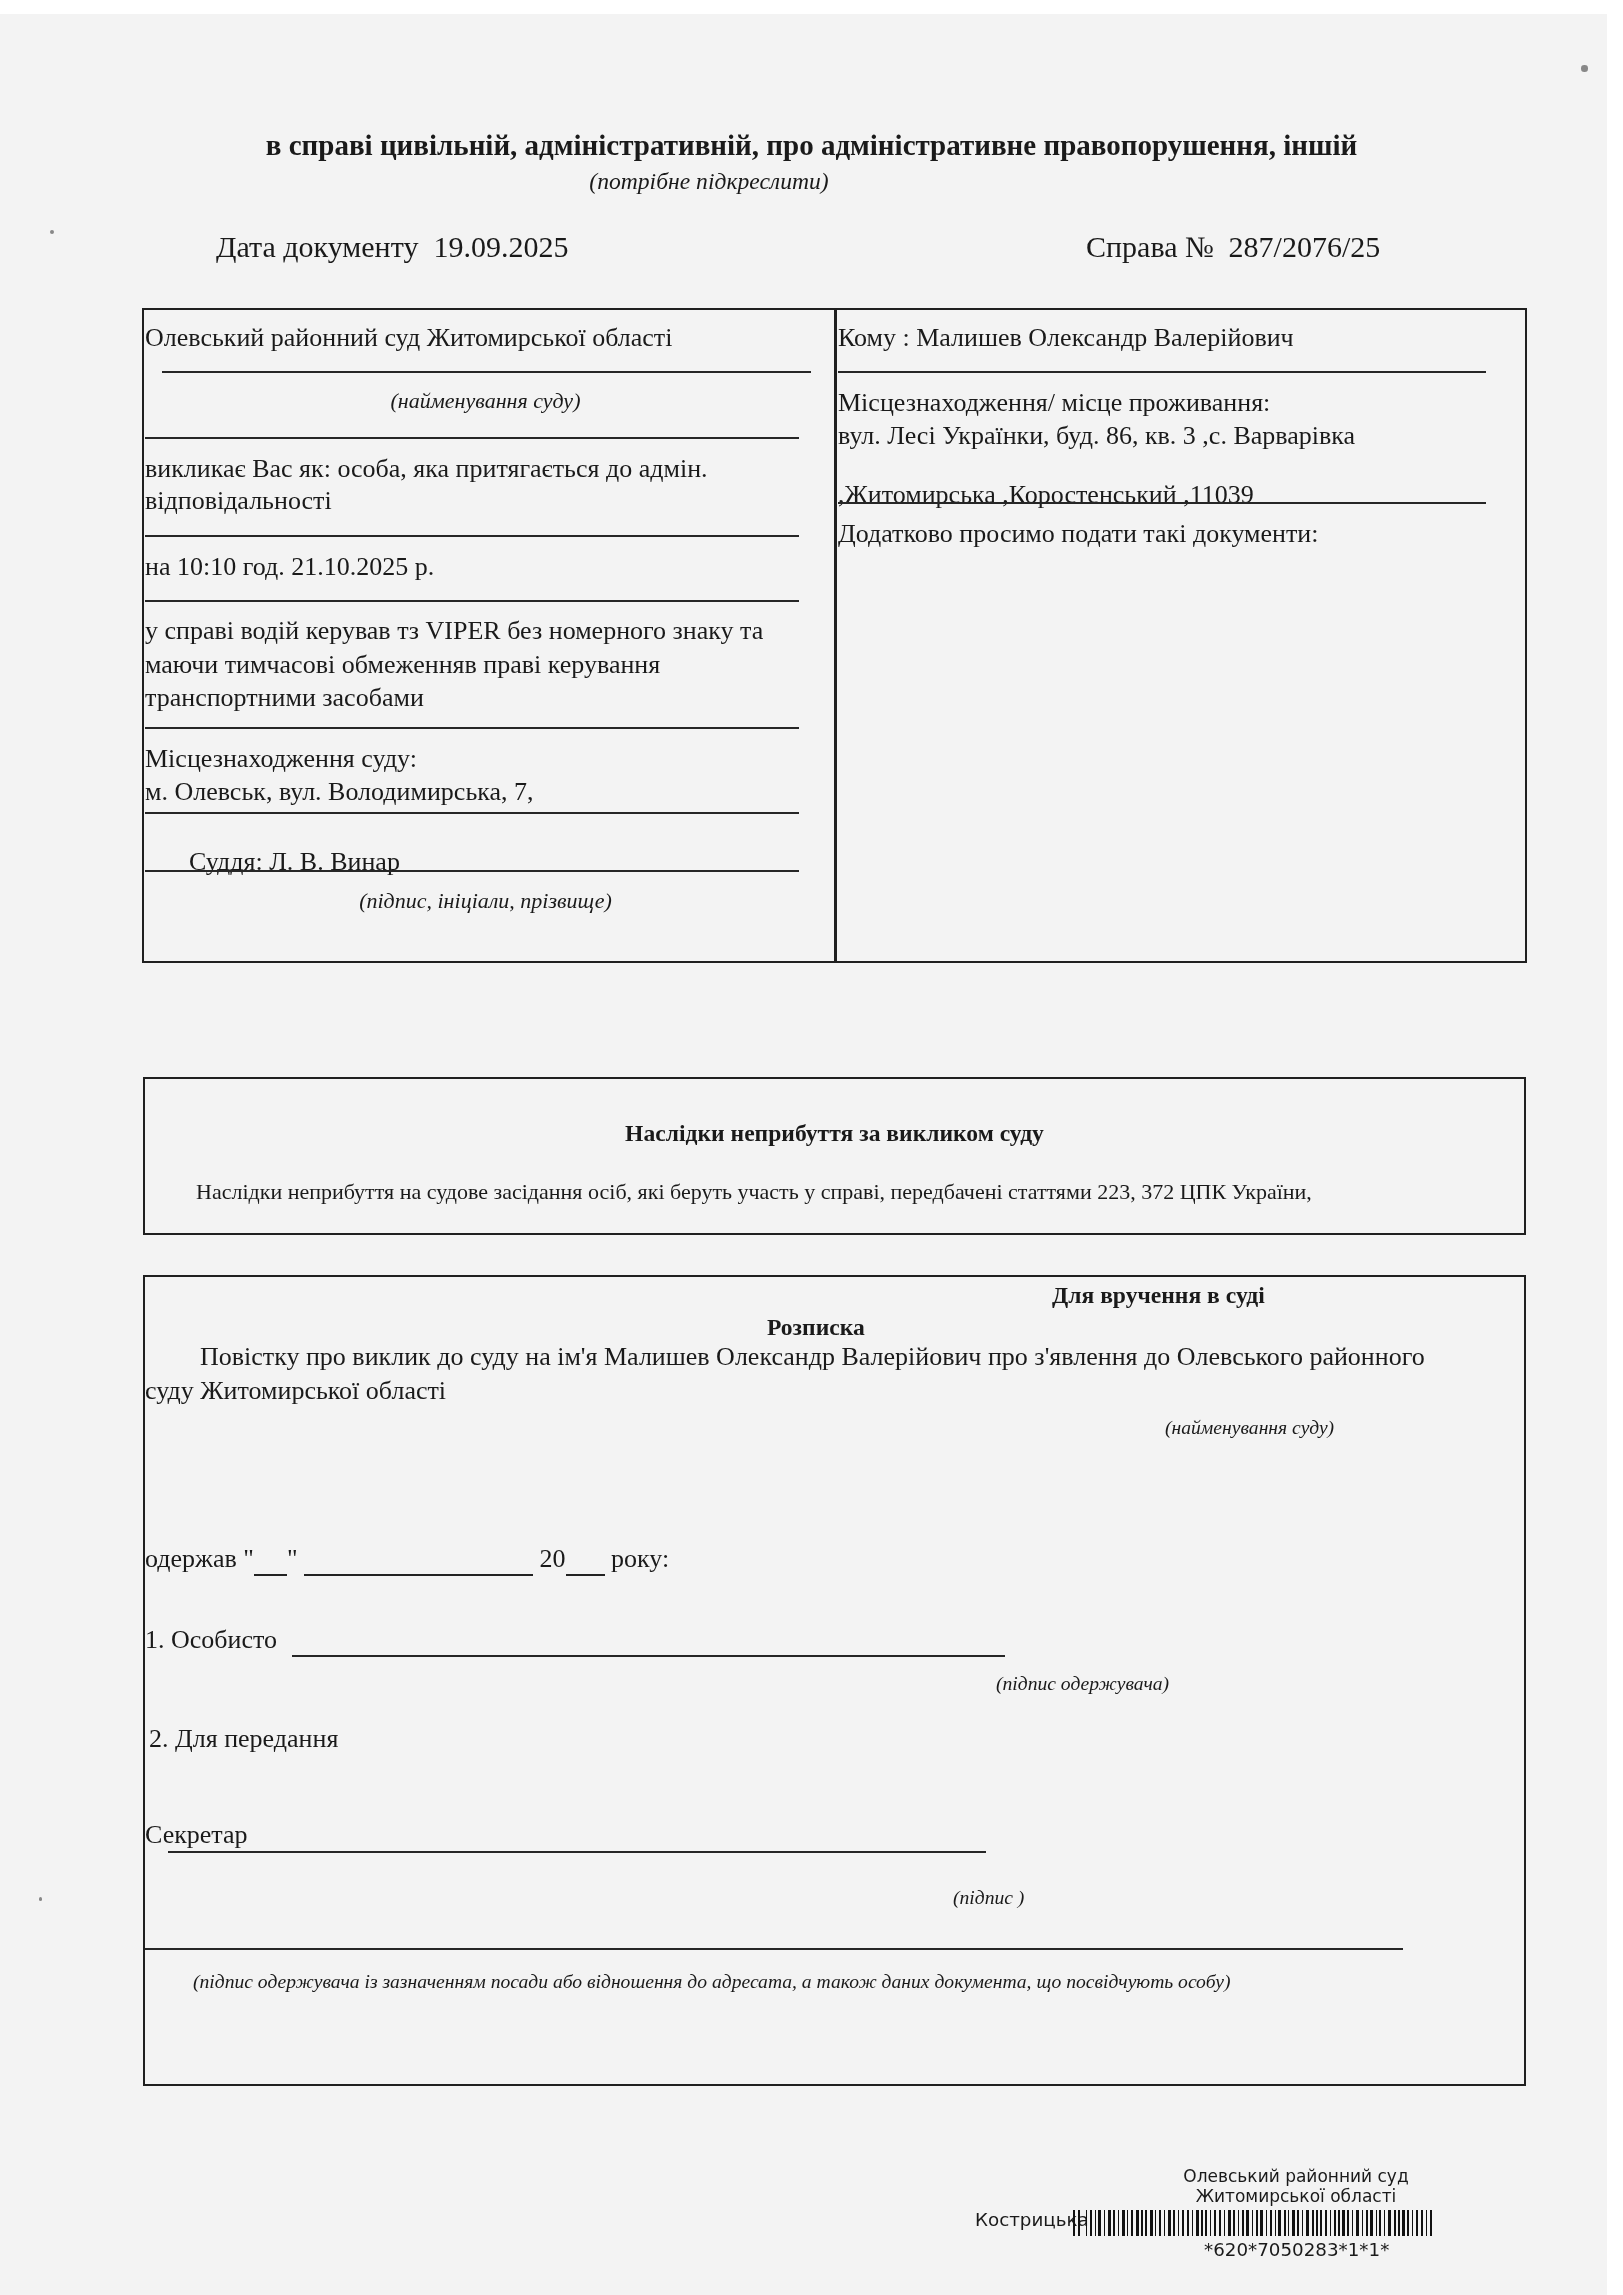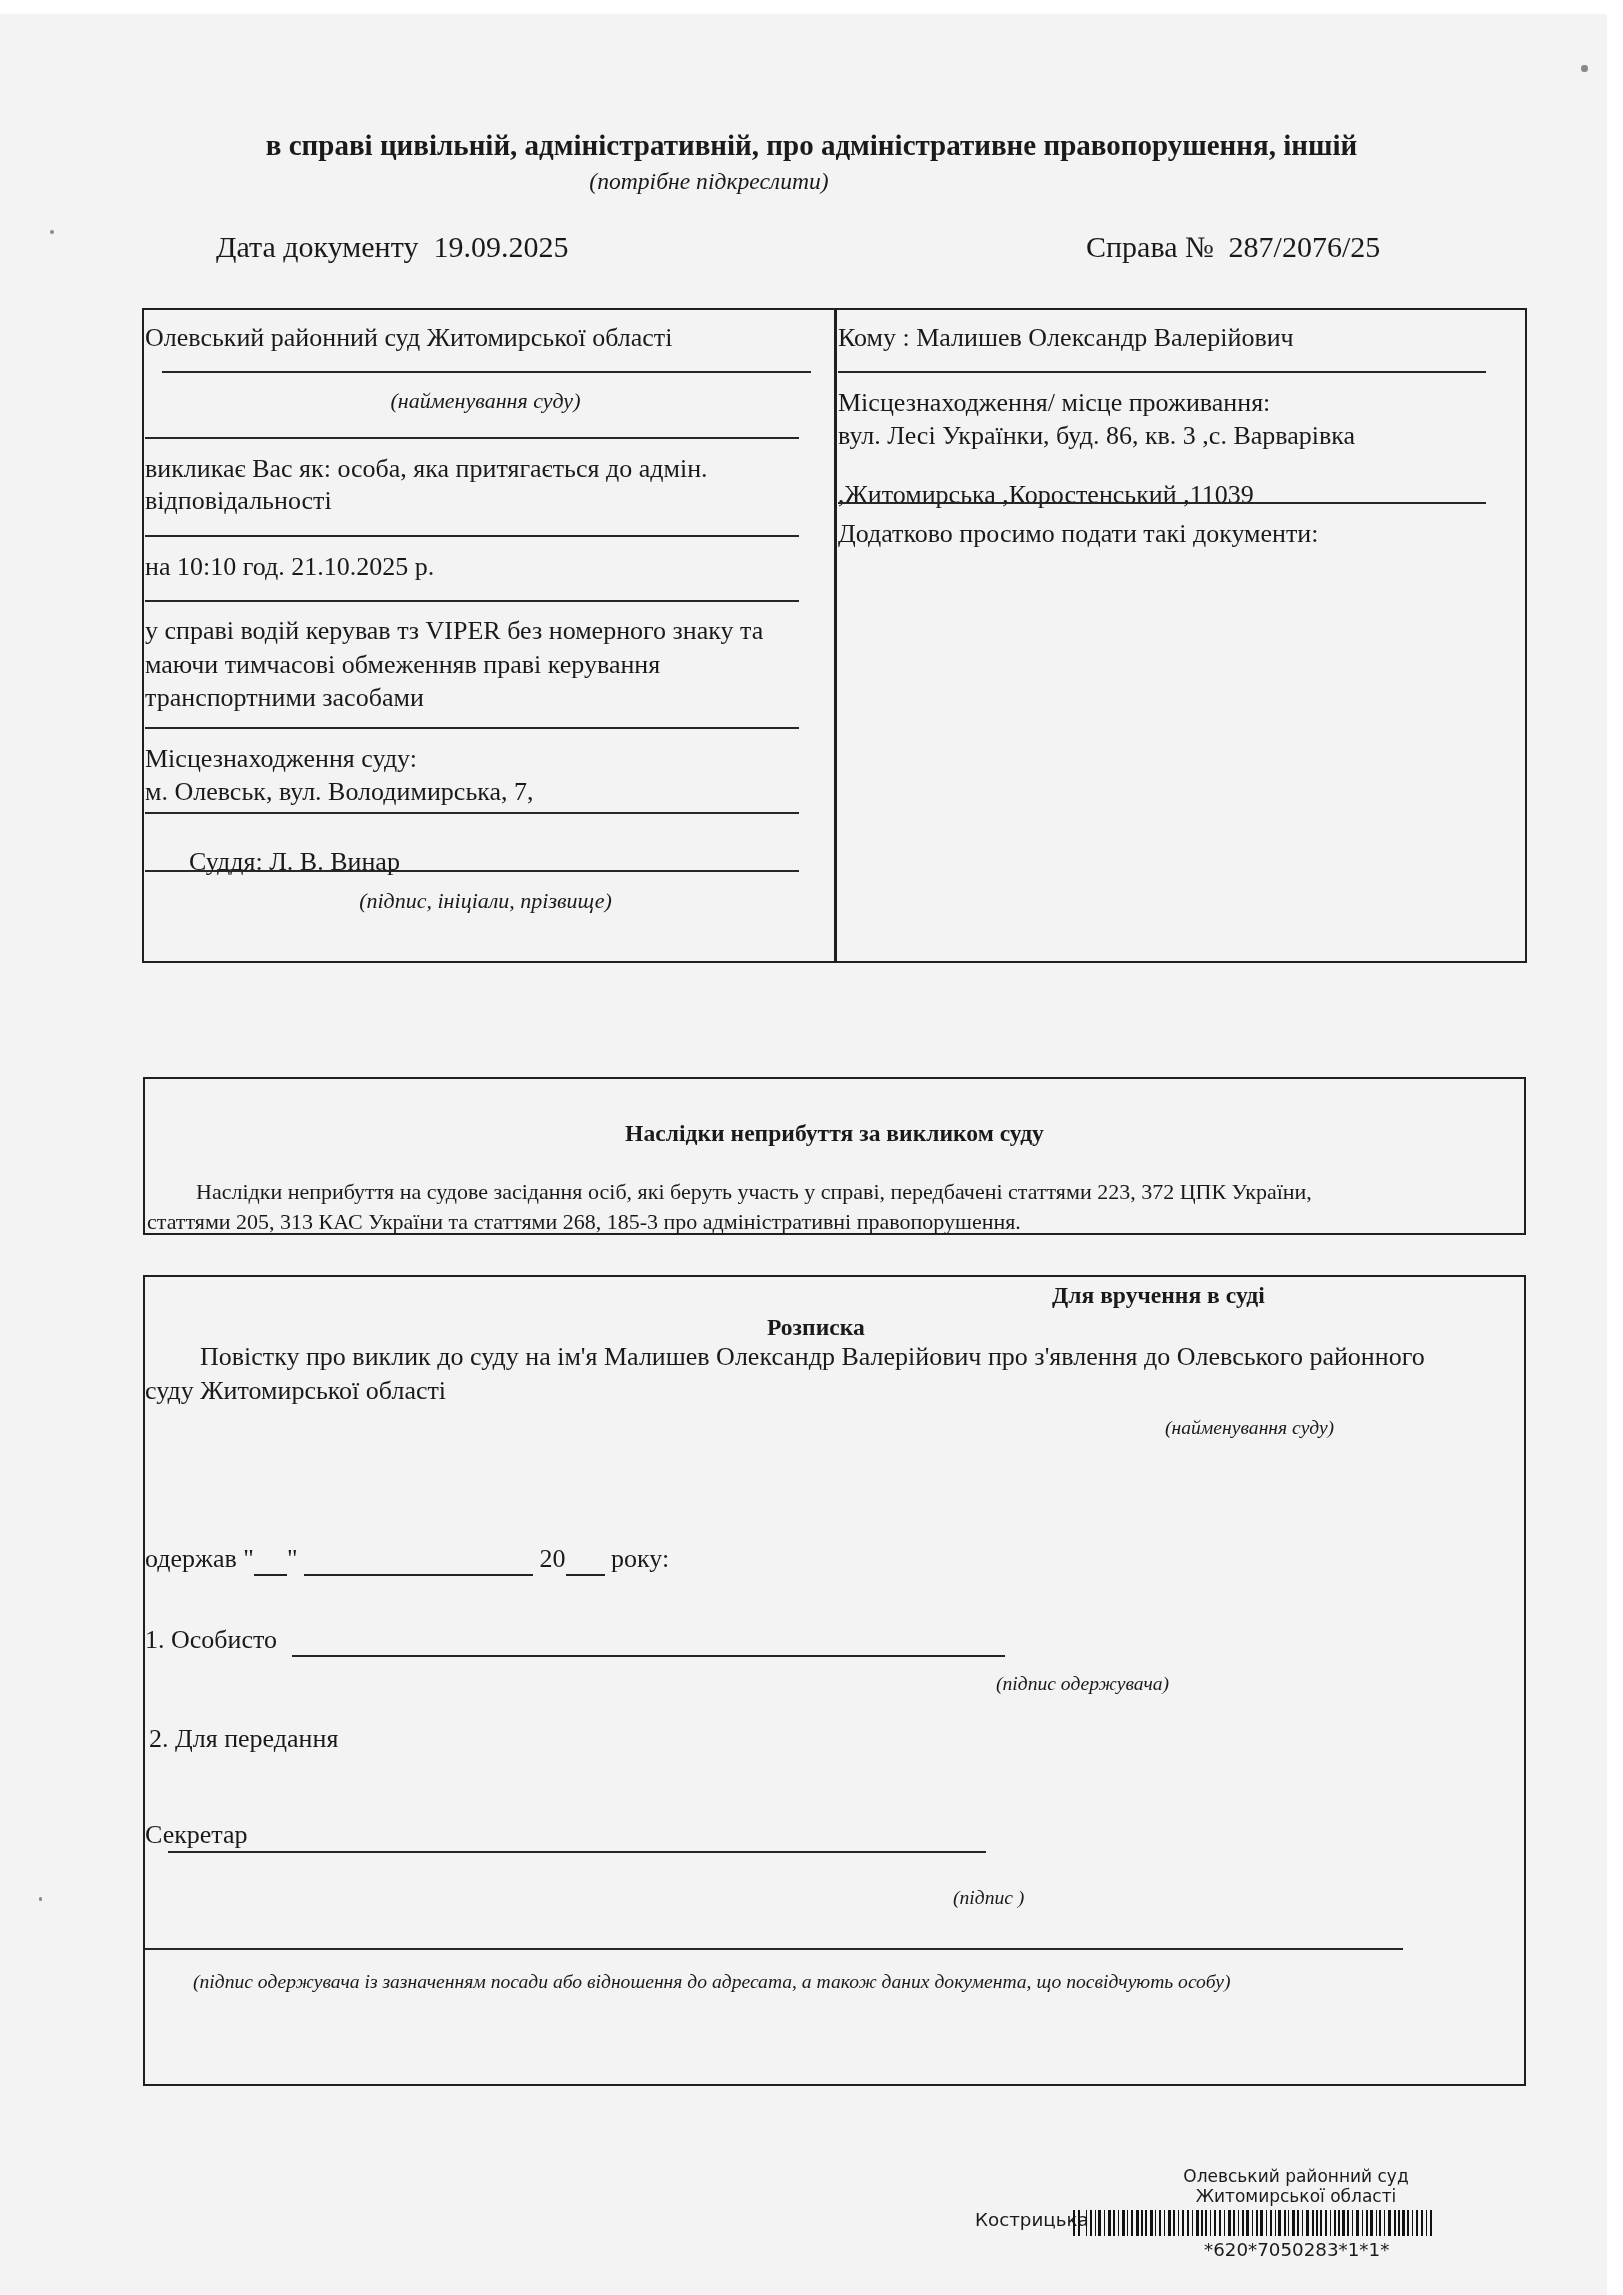--- a/index.html
+++ b/index.html
@@ -77,7 +77,6 @@
   <div class="box" style="left:143px; top:1063px; width:1383px; height:158px;"></div>
   <div class="abs bold t36 center" style="left:143px; width:1383px; top:1106px;">Наслідки неприбуття за викликом суду</div>
   <div class="abs t34" style="left:196px; top:1165px;">Наслідки неприбуття на судове засідання осіб, які беруть участь у справі, передбачені статтями 223, 372 ЦПК України,</div>
-  <div class="abs t34" style="left:147px; top:1195px;">статтями 205, 313 КАС України та статтями 268, 185-3 про адміністративні правопорушення.</div>
 
   <div class="box" style="left:143px; top:1261px; width:1383px; height:811px;"></div>
   <div class="abs bold t36" style="left:1052px; top:1268px;">Для вручення в суді</div>

